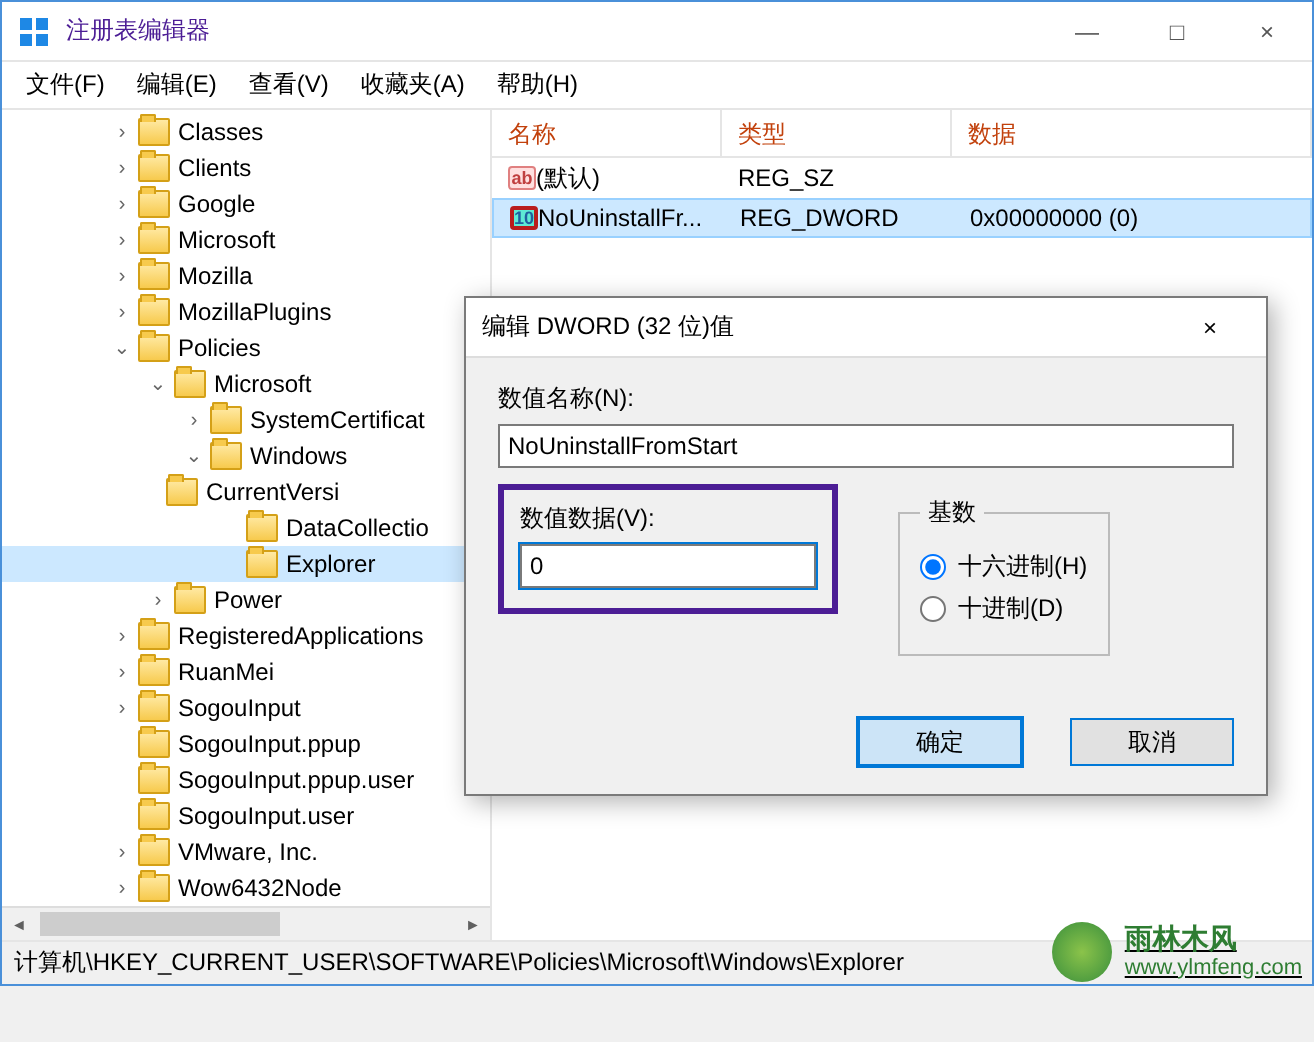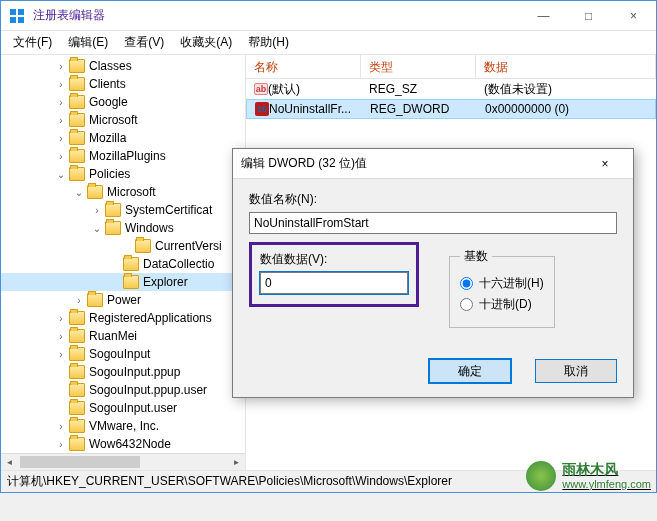--- a/index.html
+++ b/index.html
@@ -235,7 +235,6 @@
               <span>(默认)</span>
             </div>
             <div class="cell" style="width: 115px;">REG_SZ</div>
-            <div class="cell" style="flex: 1 1 0%;">(数值未设置)</div>
           </div>
           <div class="list-row sel">
             <div class="cell" style="width: 115px;">

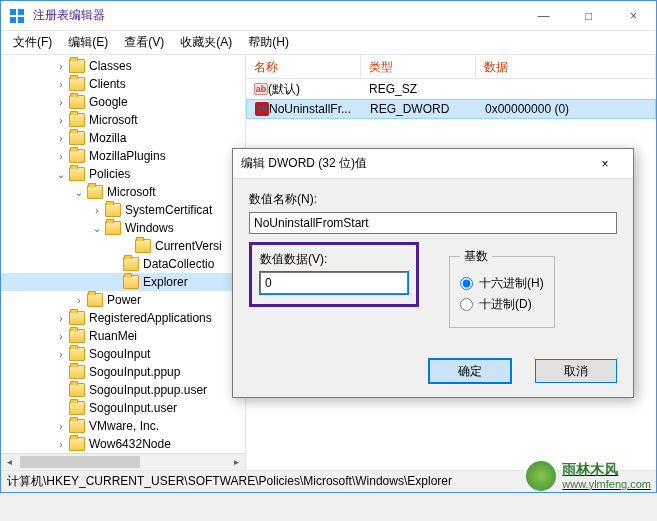--- a/index.html
+++ b/index.html
@@ -38,7 +38,7 @@
 .list-row .cell { padding: 0 8px; display: flex; align-items: center; overflow: hidden; white-space: nowrap; }
 .list-row .ricon { width: 14px; height: 12px; margin-right: 0; display: inline-flex; align-items: center; justify-content: center; font-size: 9px; font-weight: bold; border-radius: 2px; }
 .ricon.str { background: #ffe0e0; border: 1px solid #e08080; color: #c04040; }
-.ricon.dw { background: #5eead4; border: 7px solid #b91c1c; color: #2060a0; }
+.ricon.dw { background: #5eead4; border: 2px solid #b91c1c; color: #2060a0; }
 
 .statusbar { height: 22px; border-top: 1px solid #e5e5e5; display: flex; align-items: center; padding: 0 6px; color: #000; background: #f0f0f0; }
 

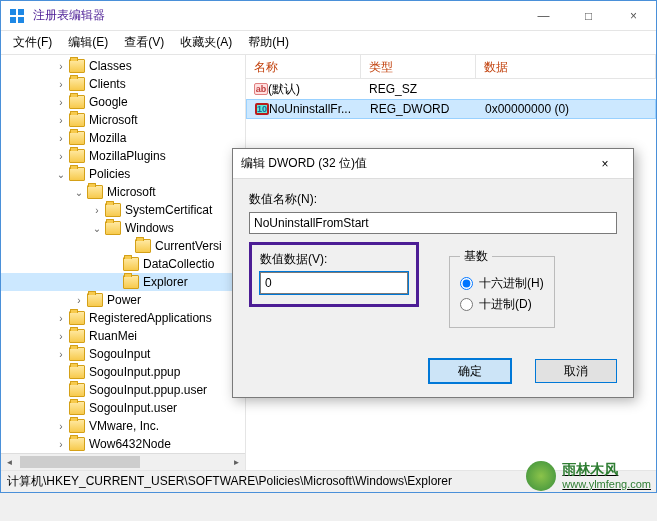--- a/index.html
+++ b/index.html
@@ -152,7 +152,7 @@
             <span class="folder"></span>
             <span class="label">Windows</span>
           </div>
-          <div class="tree-item" style="padding-left: 120px;">
+          <div class="tree-item" style="padding-left: 68px;">
             <span class="twisty"></span>
             <span class="folder"></span>
             <span class="label">CurrentVersi</span>

